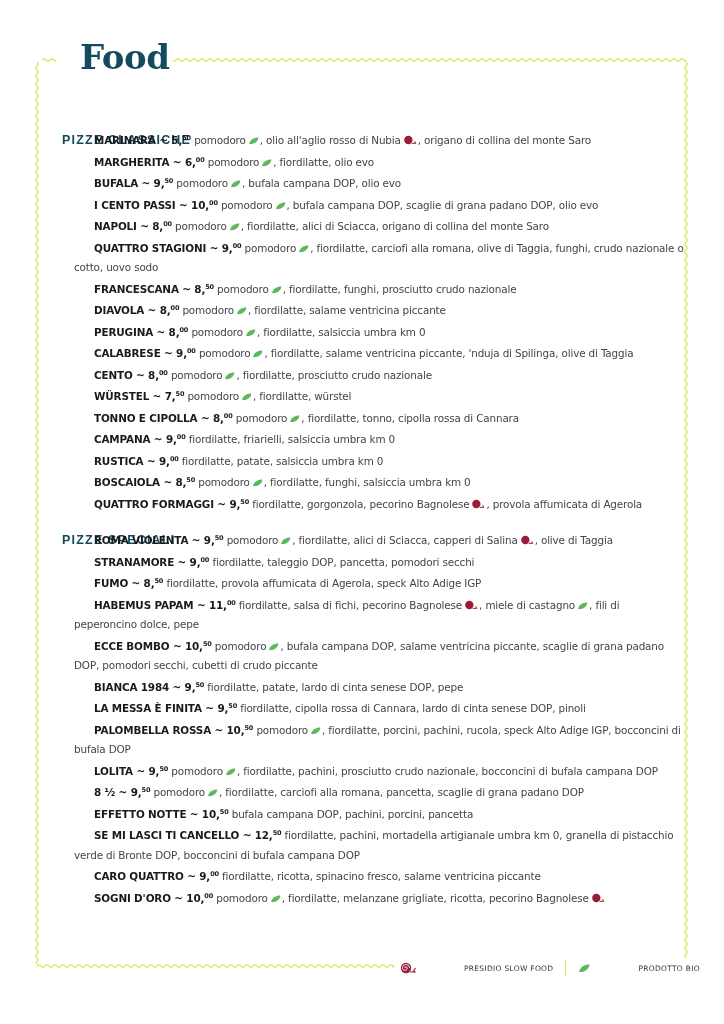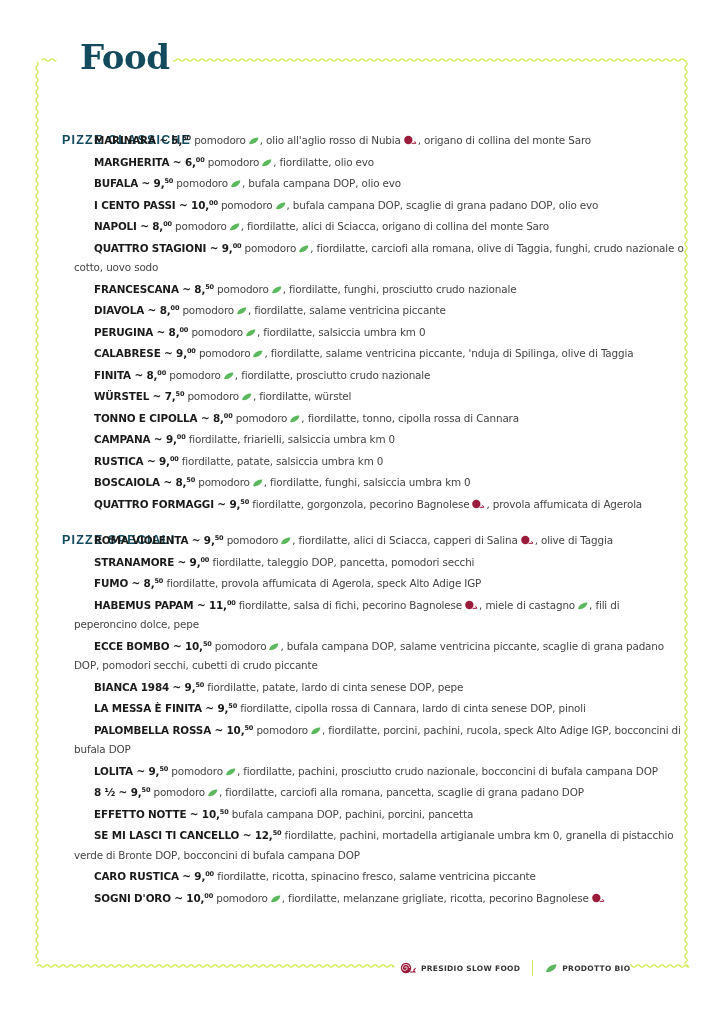--- a/index.html
+++ b/index.html
@@ -82,7 +82,7 @@
     <p class="item"><span class="name">CALABRESE</span><span class="price"> ~ 9,<sup>00</sup></span> <span class="ing">pomodoro<svg class="leaf" viewBox="0 0 12 9">
           <path d="M1 8 C2 3 6 0.5 11.5 0.5 C11 5 7 8.5 1 8 Z" fill="#5cb85c"></path>
         </svg>, fiordilatte, salame ventricina piccante, 'nduja di Spilinga, olive di Taggia</span></p>
-    <p class="item"><span class="name">FINITA</span><span class="price"> ~ 8,<sup>00</sup></span> <span class="ing">pomodoro<svg class="leaf" viewBox="0 0 12 9">
+    <p class="item"><span class="name">CENTO</span><span class="price"> ~ 8,<sup>00</sup></span> <span class="ing">pomodoro<svg class="leaf" viewBox="0 0 12 9">
           <path d="M1 8 C2 3 6 0.5 11.5 0.5 C11 5 7 8.5 1 8 Z" fill="#5cb85c"></path>
         </svg>, fiordilatte, prosciutto crudo nazionale</span></p>
     <p class="item"><span class="name">WÜRSTEL</span><span class="price"> ~ 7,<sup>50</sup></span> <span class="ing">pomodoro<svg class="leaf" viewBox="0 0 12 9">

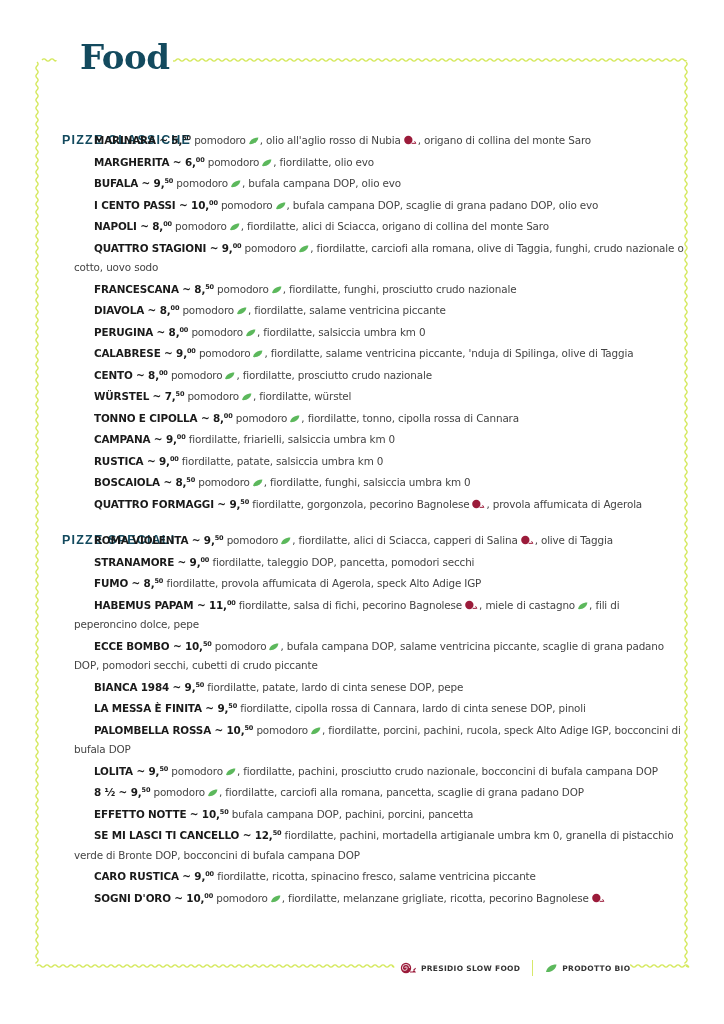--- a/index.html
+++ b/index.html
@@ -134,7 +134,7 @@
         </svg>, fiordilatte, carciofi alla romana, pancetta, scaglie di grana padano DOP</span></p>
     <p class="item"><span class="name">EFFETTO NOTTE</span><span class="price"> ~ 10,<sup>50</sup></span> <span class="ing">bufala campana DOP, pachini, porcini, pancetta</span></p>
     <p class="item"><span class="name">SE MI LASCI TI CANCELLO</span><span class="price"> ~ 12,<sup>50</sup></span> <span class="ing">fiordilatte, pachini, mortadella artigianale umbra km 0, granella di pistacchio verde di Bronte DOP, bocconcini di bufala campana DOP</span></p>
-    <p class="item"><span class="name">CARO RUSTICA</span><span class="price"> ~ 9,<sup>00</sup></span> <span class="ing">fiordilatte, ricotta, spinacino fresco, salame ventricina piccante</span></p>
+    <p class="item"><span class="name">CARO QUATTRO</span><span class="price"> ~ 9,<sup>00</sup></span> <span class="ing">fiordilatte, ricotta, spinacino fresco, salame ventricina piccante</span></p>
     <p class="item"><span class="name">SOGNI D'ORO</span><span class="price"> ~ 10,<sup>00</sup></span> <span class="ing">pomodoro<svg class="leaf" viewBox="0 0 12 9">
           <path d="M1 8 C2 3 6 0.5 11.5 0.5 C11 5 7 8.5 1 8 Z" fill="#5cb85c"></path>
         </svg>, fiordilatte, melanzane grigliate, ricotta, pecorino Bagnolese<svg class="snail" viewBox="0 0 16 12">

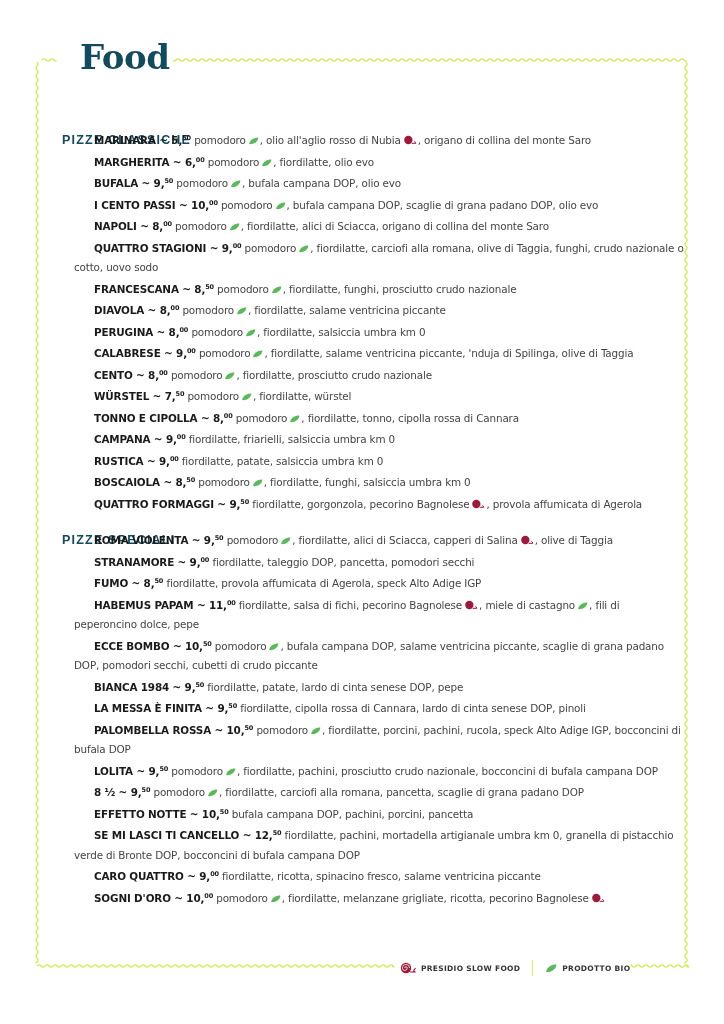--- a/index.html
+++ b/index.html
@@ -27,7 +27,7 @@
   .leaf { display: inline-block; width: 11px; height: 8px; vertical-align: -1px; margin: 0 1px 0 2px; }
   .snail { display: inline-block; width: 14px; height: 10px; vertical-align: -1px; margin: 0 1px 0 2px; }
   .legend { position: absolute; top: 958px; left: 400px; height: 20px; display: flex; align-items: center; background: #fff; }
-  .legend-item { display: flex; align-items: center; font-family: "DejaVu Sans", sans-serif; font-weight: bold; font-size: 7.5px; color: #333; letter-spacing: 0.3px; }
+  .legend-item { display: flex; align-items: center; font-family: "DejaVu Sans", sans-serif; font-weight: normal; font-size: 7.5px; color: #333; letter-spacing: 0.3px; gap: 43px; }
   .legend-sep { width: 1px; height: 16px; background: #d7e86a; margin: 0 12px; }
   .legend-item svg { margin-right: 5px; }
 </style>

